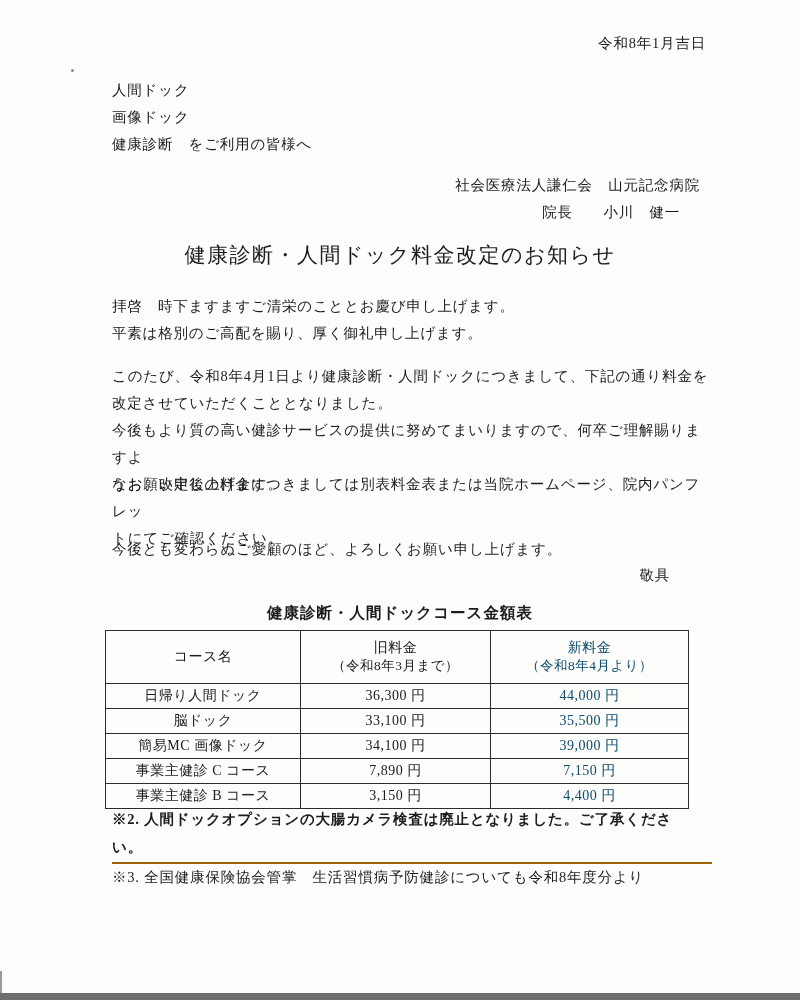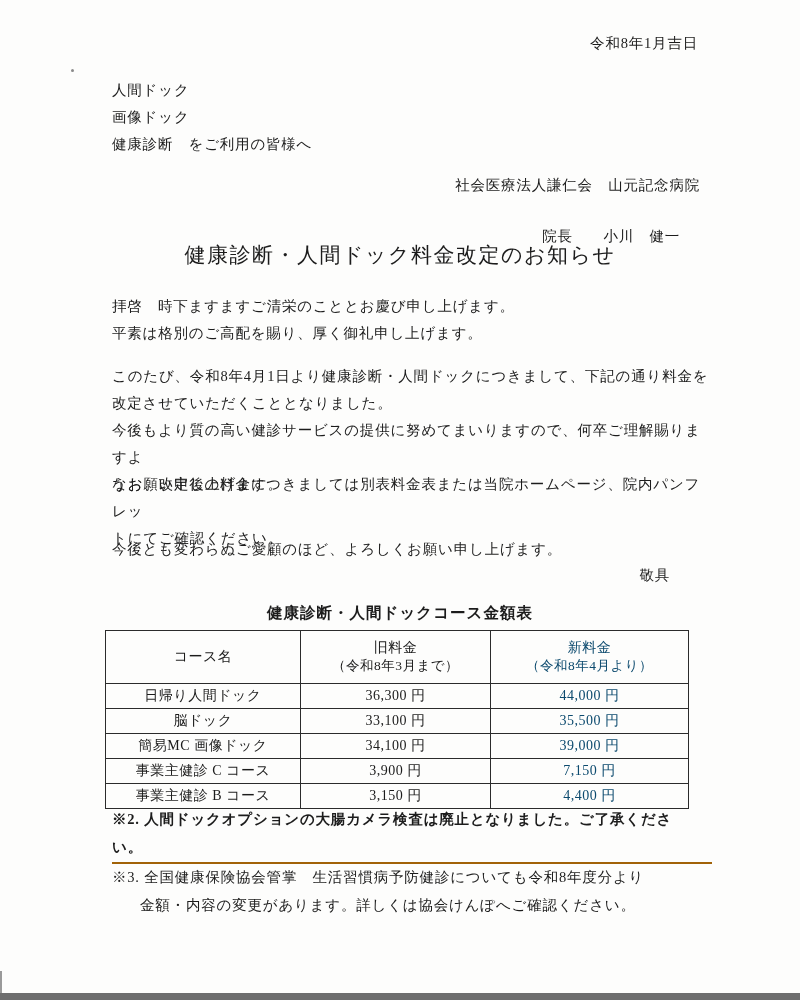--- a/index.html
+++ b/index.html
@@ -14,7 +14,7 @@
   }
   .txt { letter-spacing: 0.8px; font-size: 14.5px; line-height: 27px; }
 
-  .date-line { position: absolute; top: 30px; right: 102px; }
+  .date-line { position: absolute; top: 30px; right: 94px; }
   .recipients { position: absolute; top: 77px; left: 112px; }
   .sender { position: absolute; top: 172px; right: 100px; text-align: right; }
   .sender-person { padding-right: 20px; margin-top: 24px; }

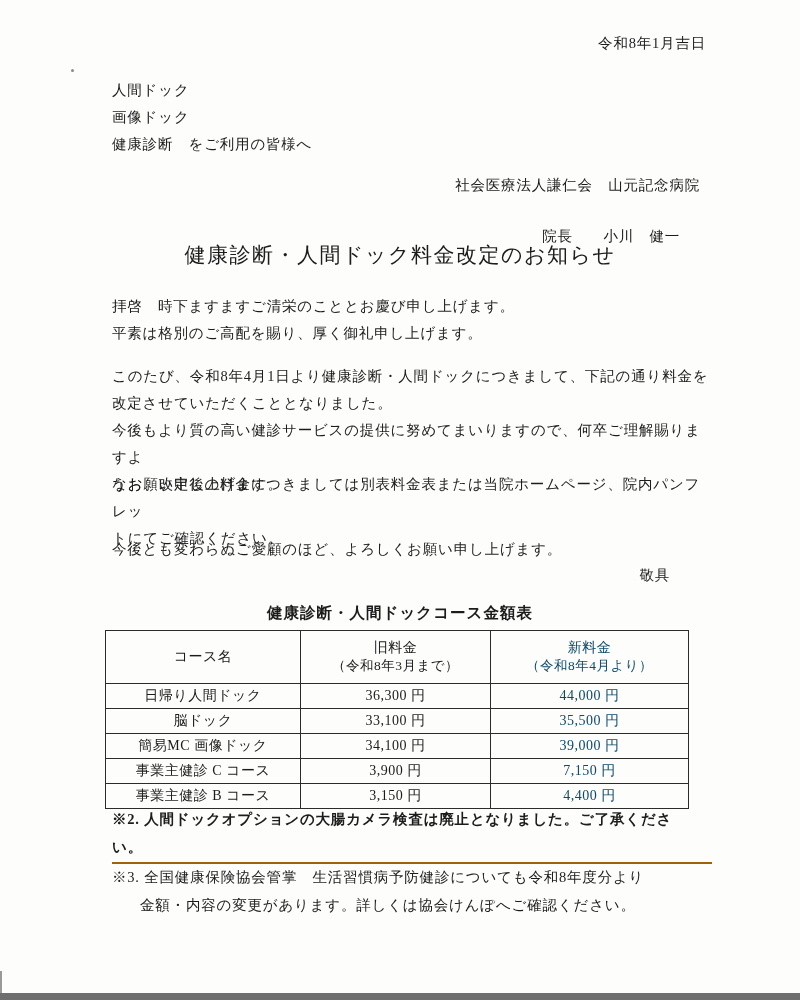--- a/index.html
+++ b/index.html
@@ -17,7 +17,7 @@
   .date-line { position: absolute; top: 30px; right: 94px; }
   .recipients { position: absolute; top: 77px; left: 112px; }
   .sender { position: absolute; top: 172px; right: 100px; text-align: right; }
-  .sender-person { padding-right: 20px; margin-top: 24px; }
+  .sender-person { padding-right: 20px; }
 
   .doc-title {
     position: absolute; top: 241px; left: 0; width: 100%;

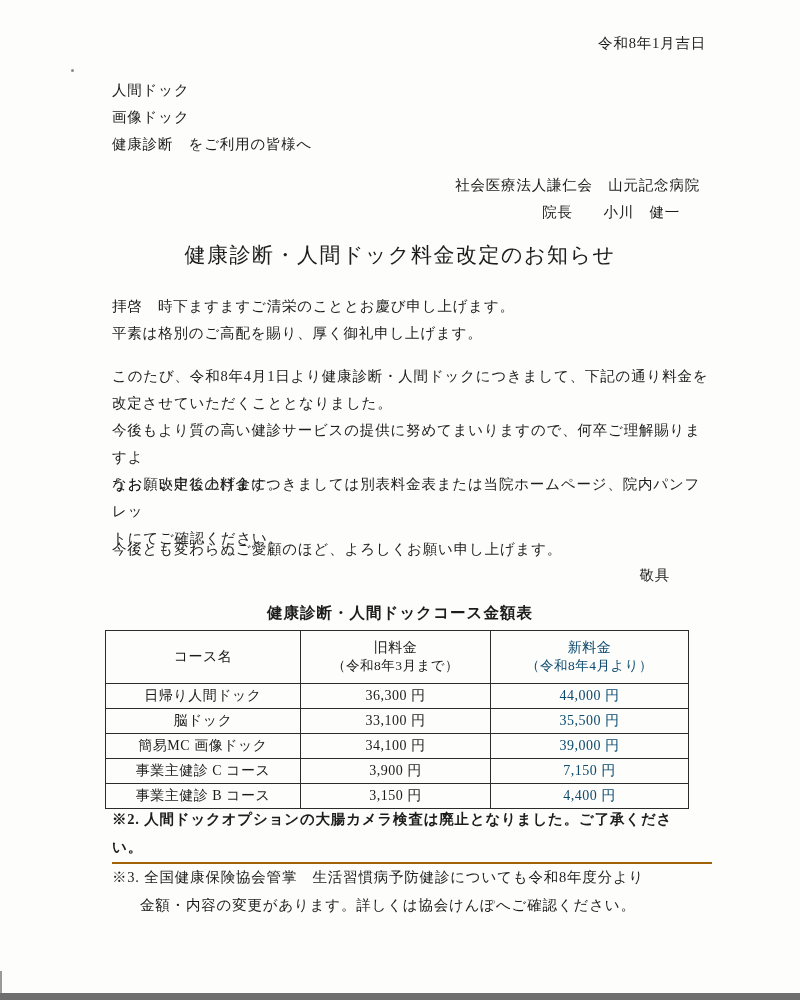--- a/index.html
+++ b/index.html
@@ -151,7 +151,7 @@
       </tr>
       <tr>
         <td>事業主健診 C コース</td>
-        <td>3,900 円</td>
+        <td>7,890 円</td>
         <td class="new-price">7,150 円</td>
       </tr>
       <tr>

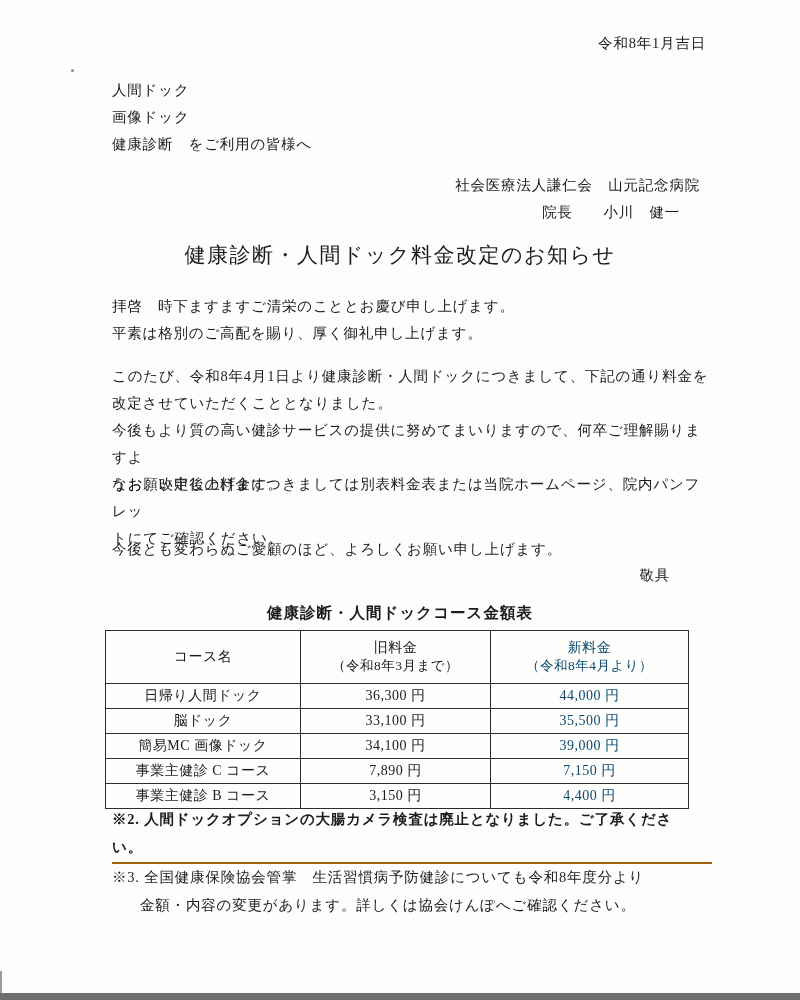--- a/index.html
+++ b/index.html
@@ -165,7 +165,6 @@
   <div class="txt notes">
     <div><span class="note2">※2. 人間ドックオプションの大腸カメラ検査は廃止となりました。ご了承ください。</span></div>
     <div>※3. 全国健康保険協会管掌　生活習慣病予防健診についても令和8年度分より</div>
-    <div class="note3-indent">金額・内容の変更があります。詳しくは協会けんぽへご確認ください。</div>
   </div>
 
   <div class="scan-speck"></div>

